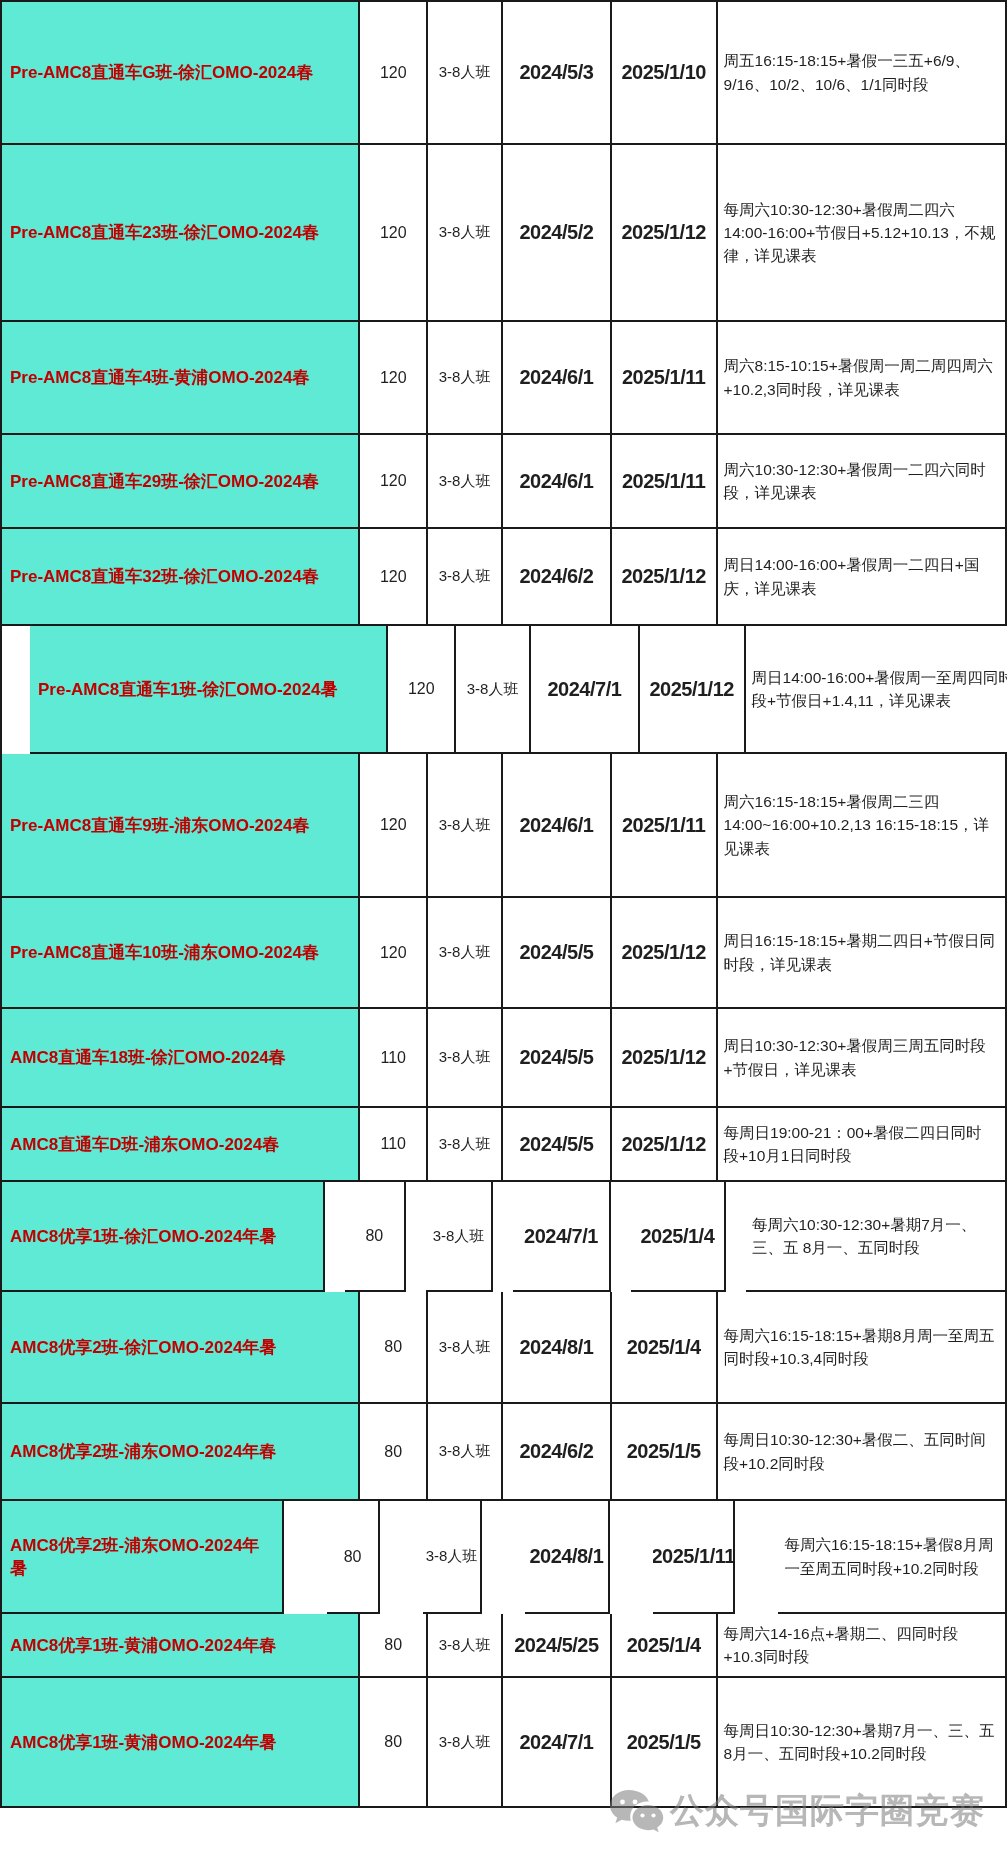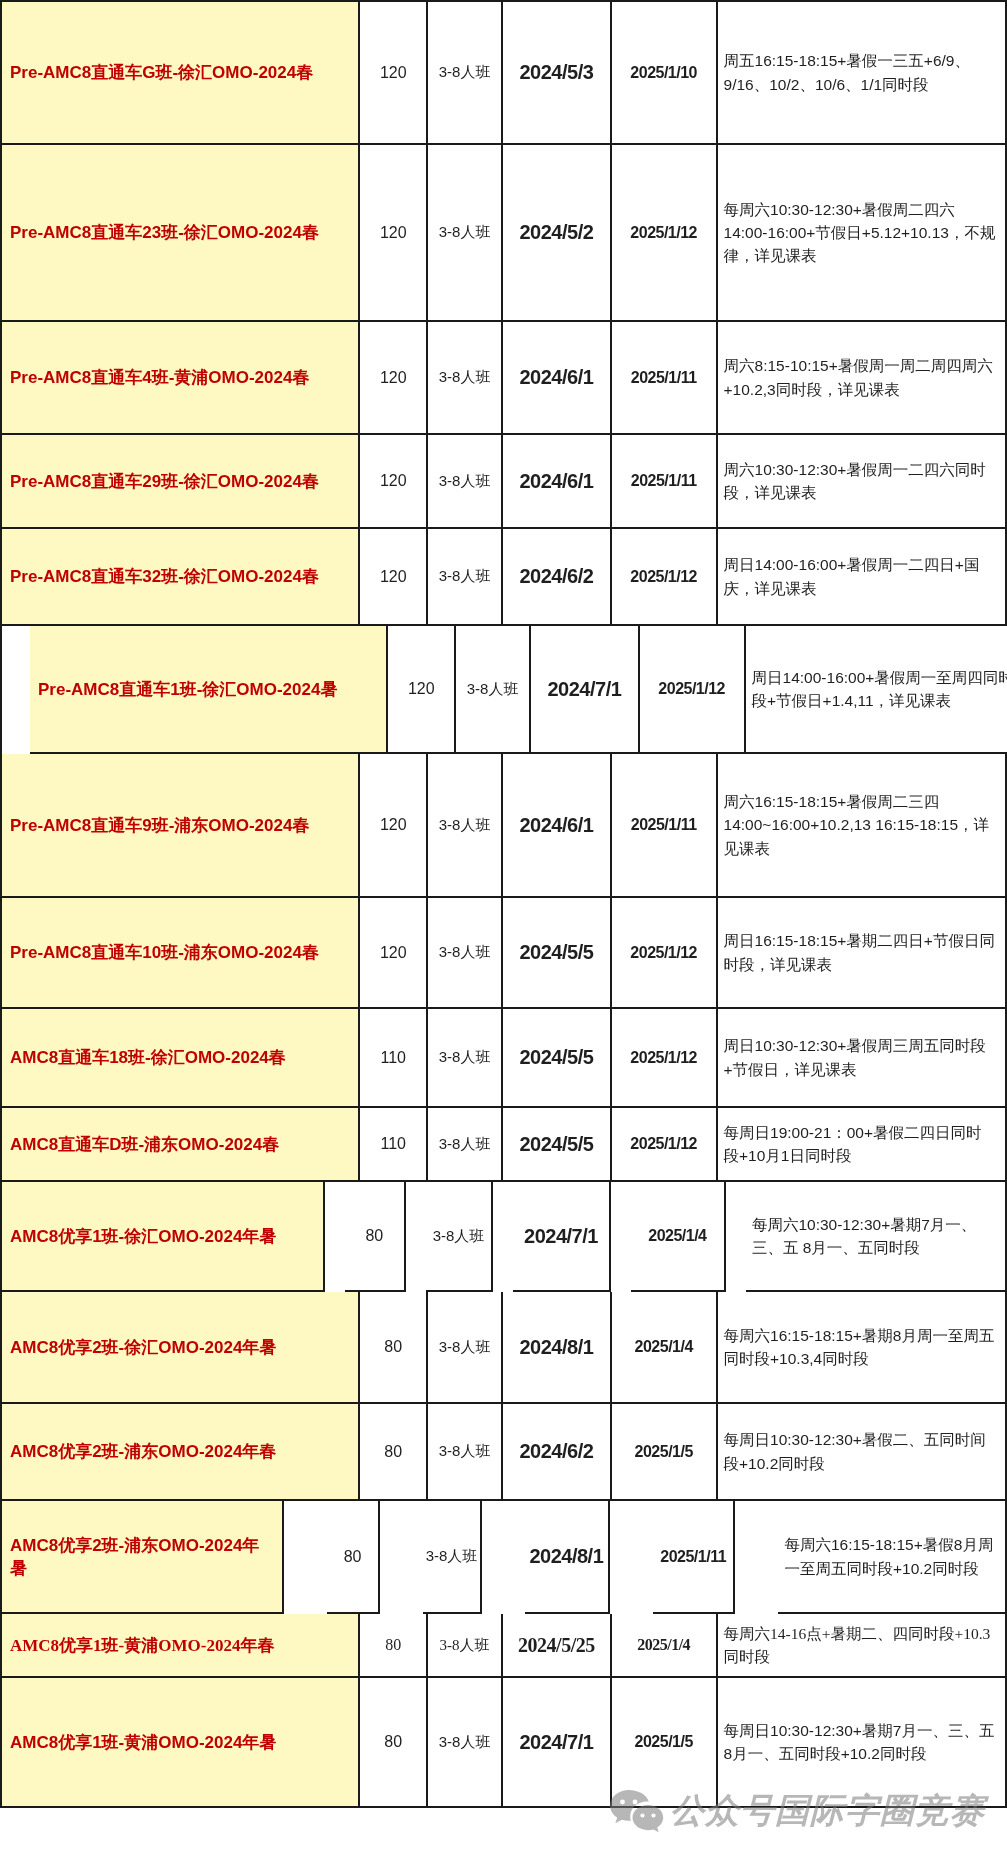--- a/index.html
+++ b/index.html
@@ -27,7 +27,7 @@
   }
   .cell.name{
     width:359px;
-    background:#fef9c3;
+    background:#5eead4;
     color:#c00000;
     font-weight:bold;
     font-size:17px;

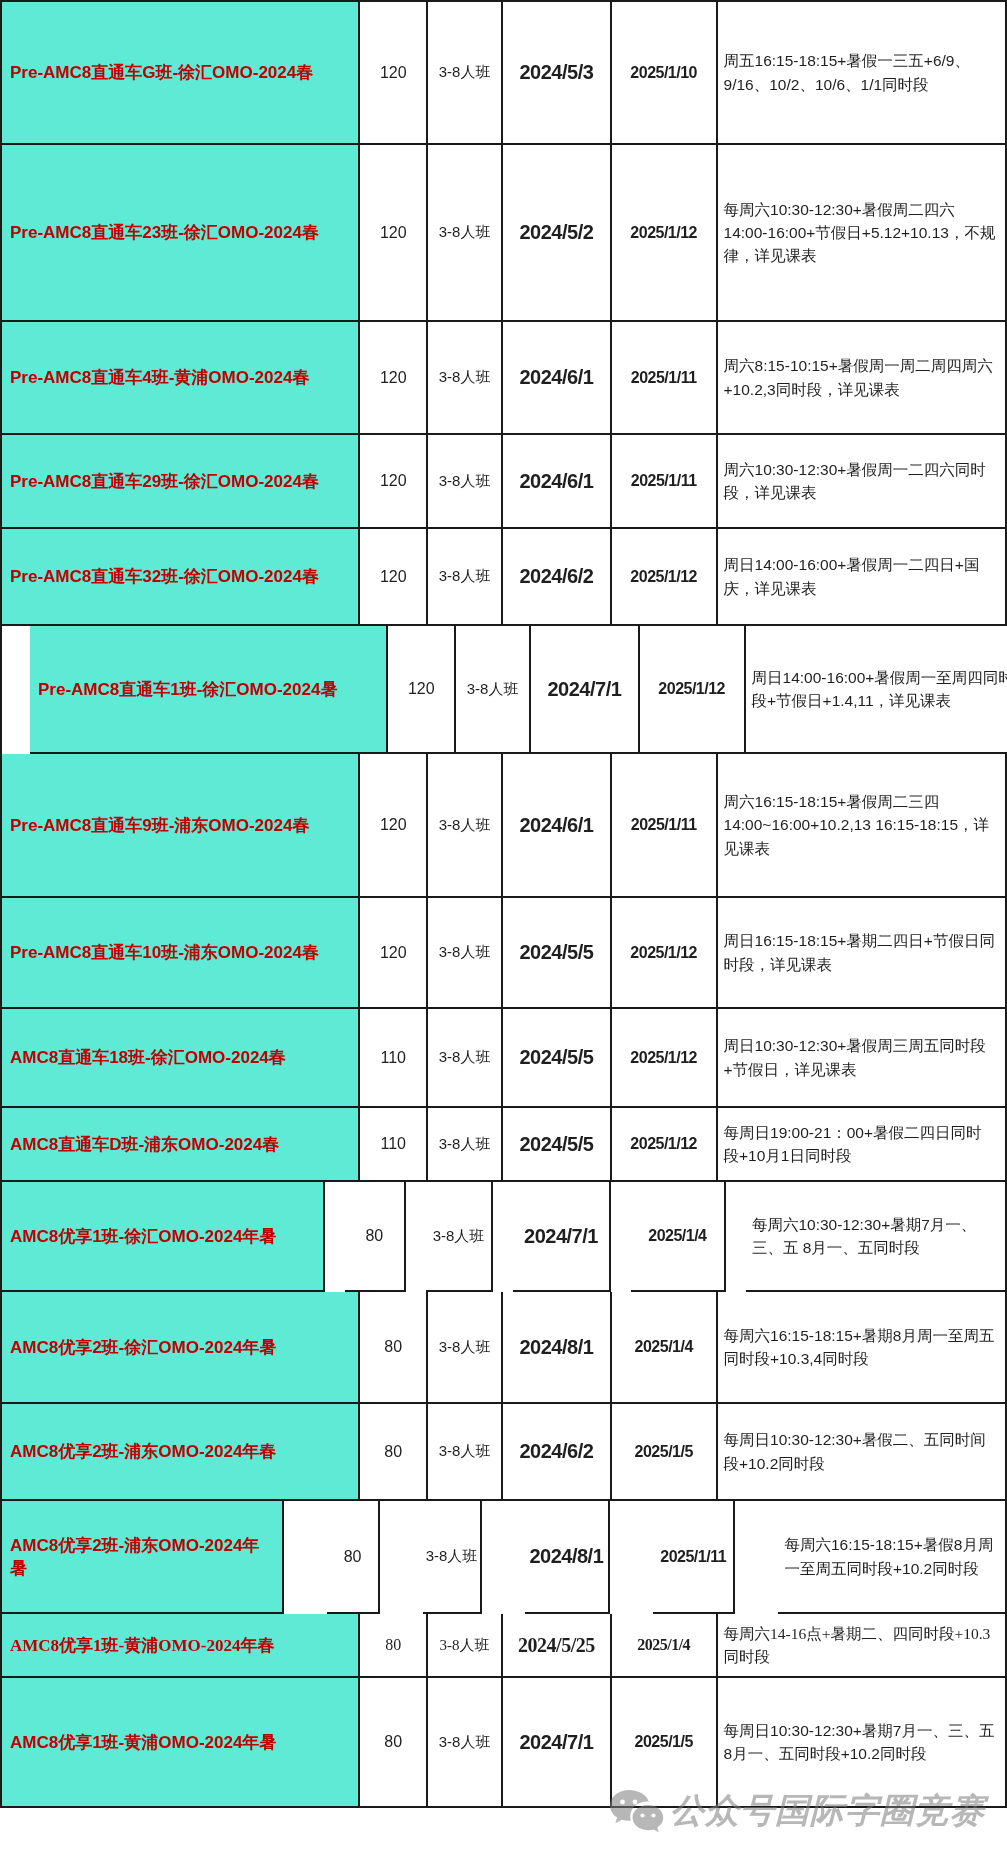--- a/index.html
+++ b/index.html
@@ -38,7 +38,7 @@
   .cell.hours{width:68px;justify-content:center;font-size:16px;}
   .cell.size{width:75px;justify-content:center;font-size:15px;}
   .cell.sdate{width:109px;justify-content:center;font-size:20px;font-weight:600;letter-spacing:-0.5px;}
-  .cell.edate{width:106px;justify-content:center;font-size:16px;font-weight:600;letter-spacing:-0.5px;}
+  .cell.edate{width:106px;justify-content:center;font-size:20px;font-weight:600;letter-spacing:-0.5px;}
   .cell.sched{
     width:290px;
     font-size:15.5px;

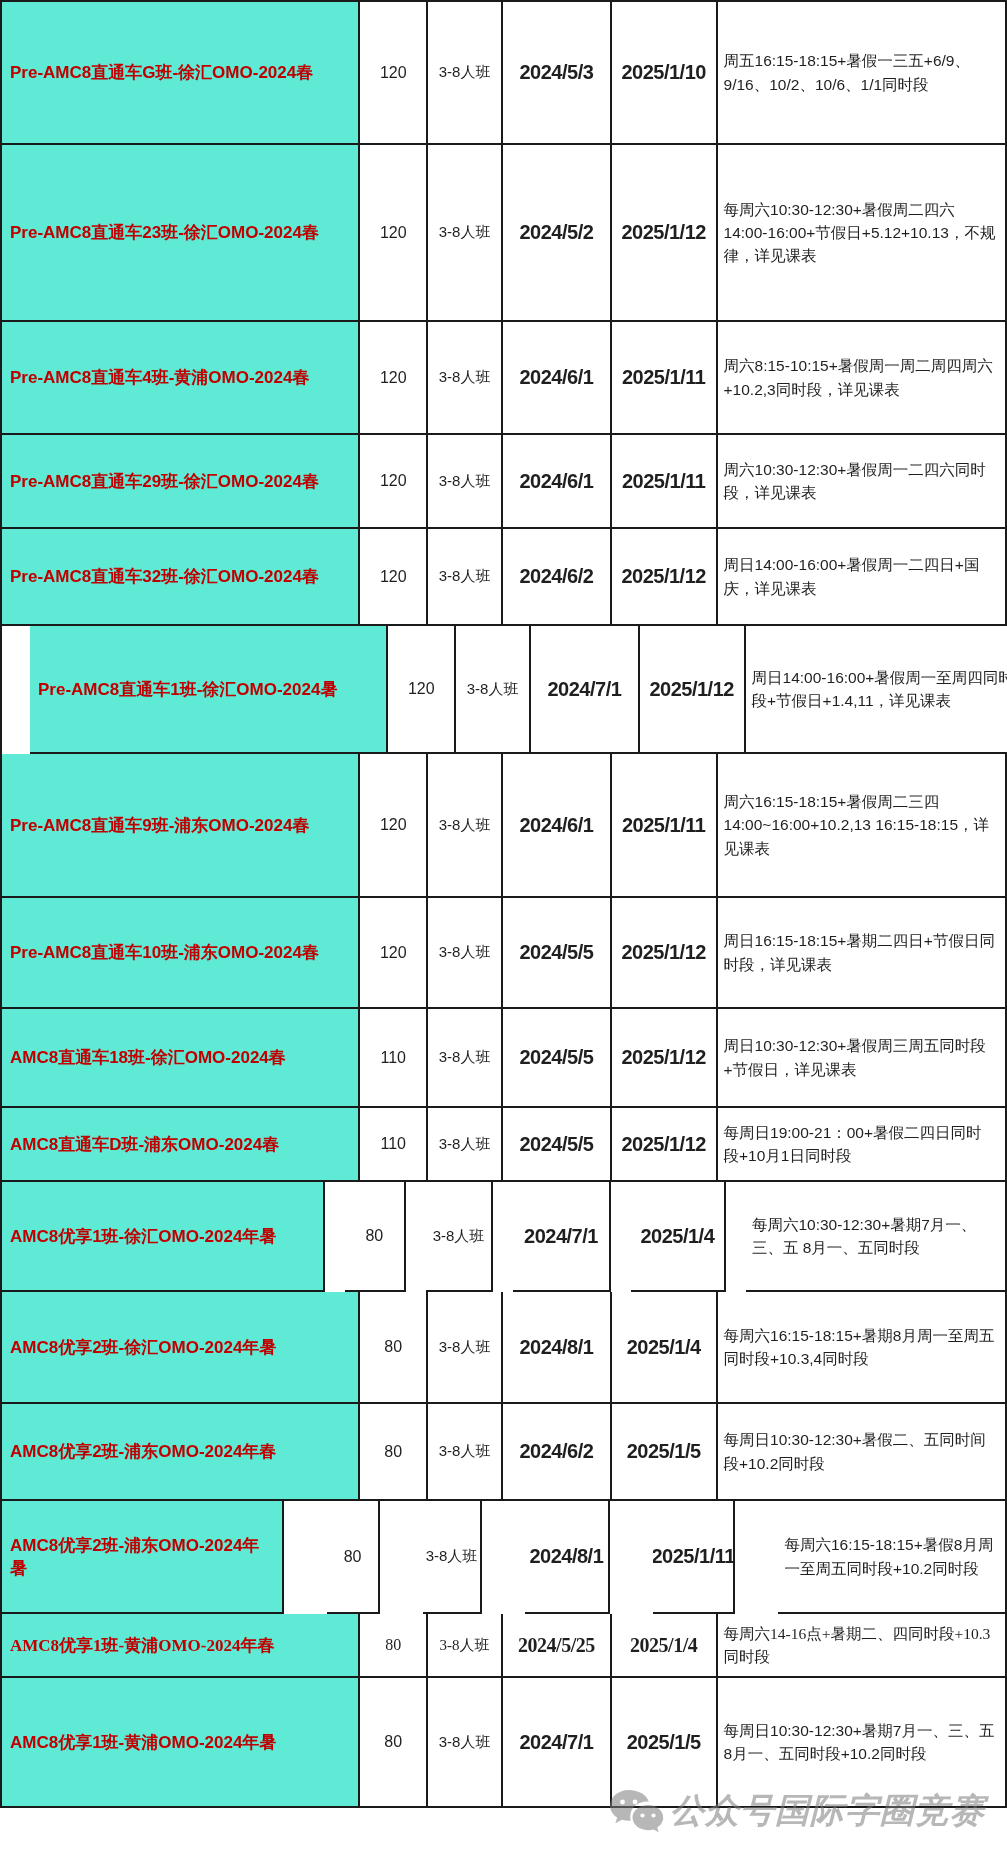--- a/index.html
+++ b/index.html
@@ -182,7 +182,7 @@
       <div class="cell edate">2025/1/11</div>
       <div class="cell sched">每周六16:15-18:15+暑假8月周一至周五同时段+10.2同时段</div>
     </div>
-      <div class="trow" style="height: 64px; font-family: Liberation Serif, serif;">
+      <div class="trow" style="height: 64px;">
       <div class="cell name">AMC8优享1班-黄浦OMO-2024年春</div>
       <div class="cell hours">80</div>
       <div class="cell size">3-8人班</div>

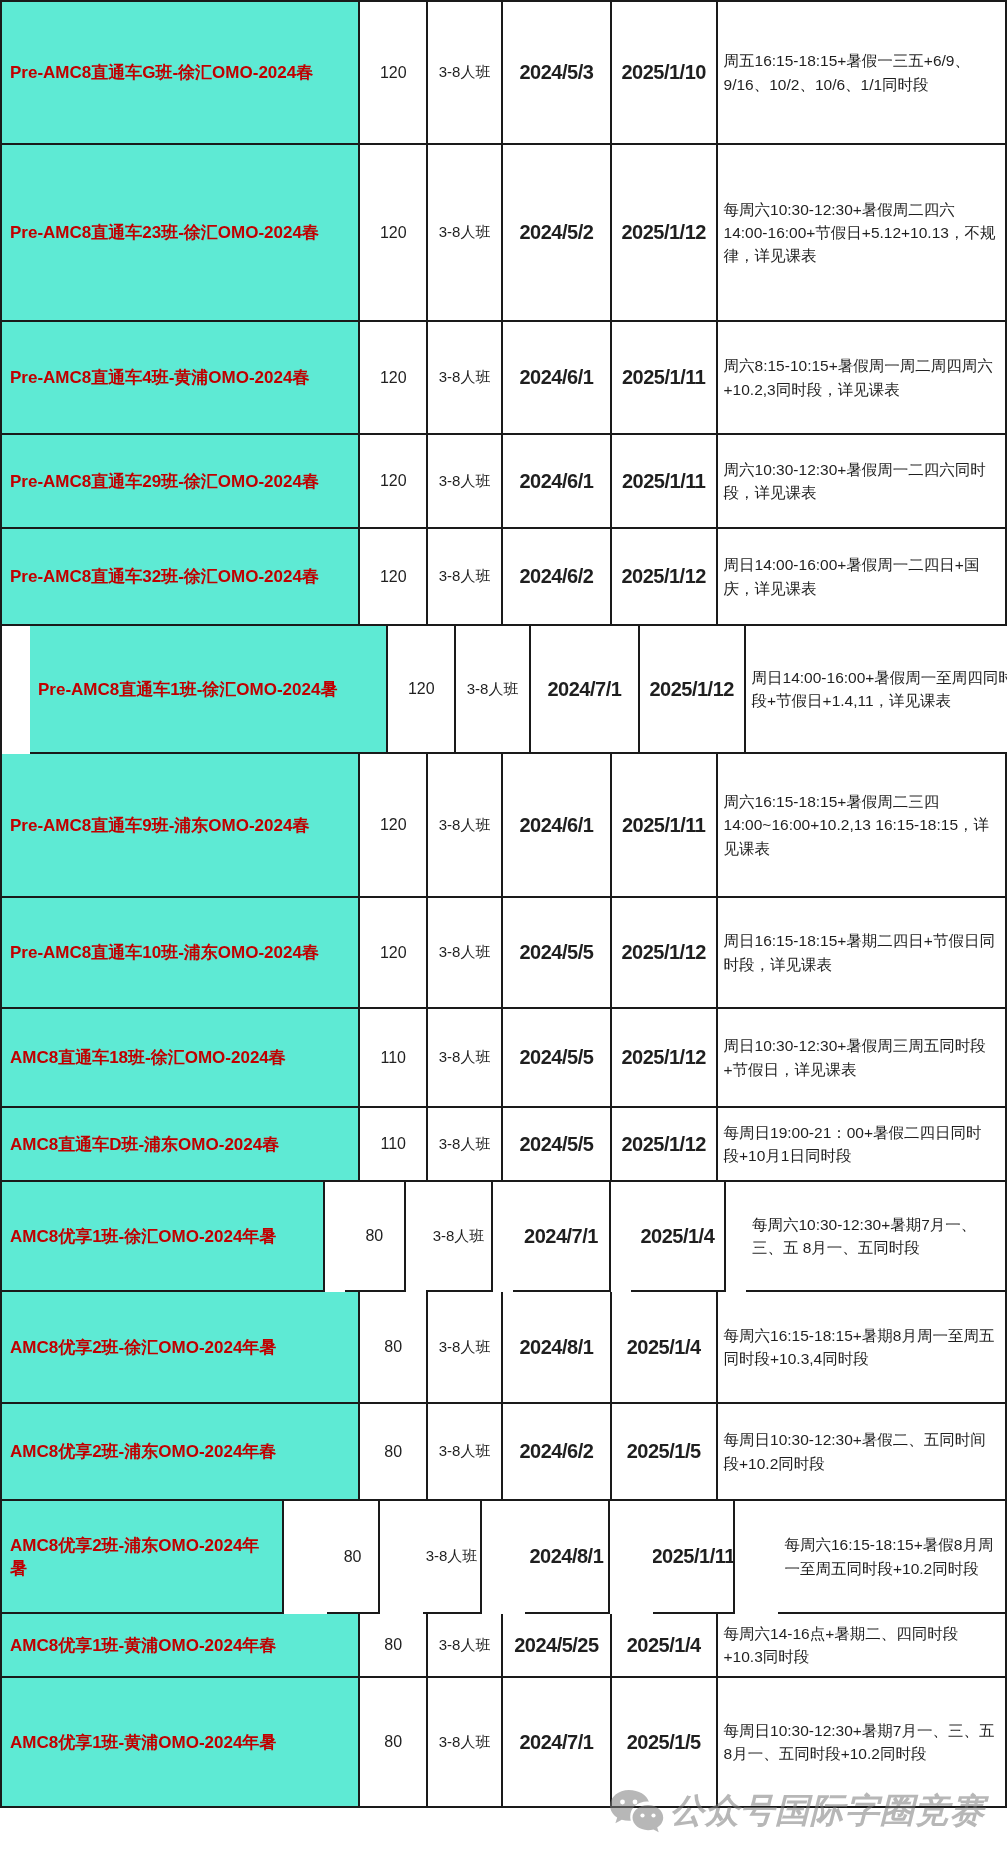--- a/index.html
+++ b/index.html
@@ -53,7 +53,6 @@
     display:flex;align-items:center;
     opacity:0.55;
     pointer-events:none;
-    font-style:italic;
   }
   #watermark .wm-text{
     color:#7d7d7d;

